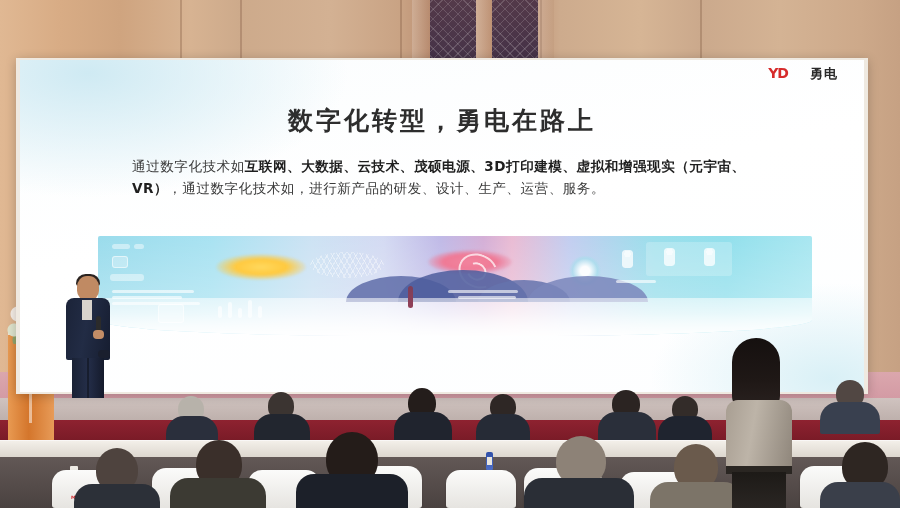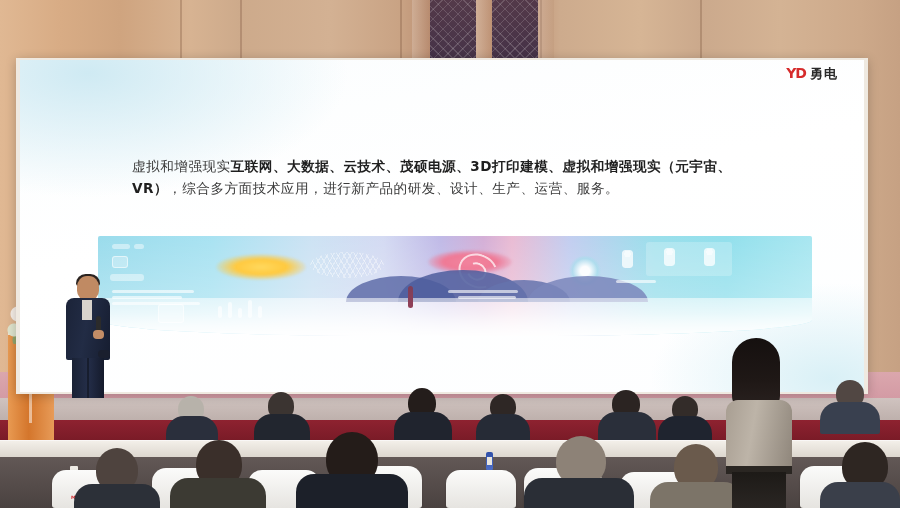--- a/index.html
+++ b/index.html
@@ -92,7 +92,7 @@
 
   
   .slide-logo{
-    position:absolute;right:26px;top:6px;display:flex;align-items:center;gap:4px;
+    position:absolute;right:26px;top:6px;display:flex;align-items:center;gap:22px;
   }
   .logo-yd{
     font-size:14px;font-weight:bold;color:#d62b2b;letter-spacing:-1px;

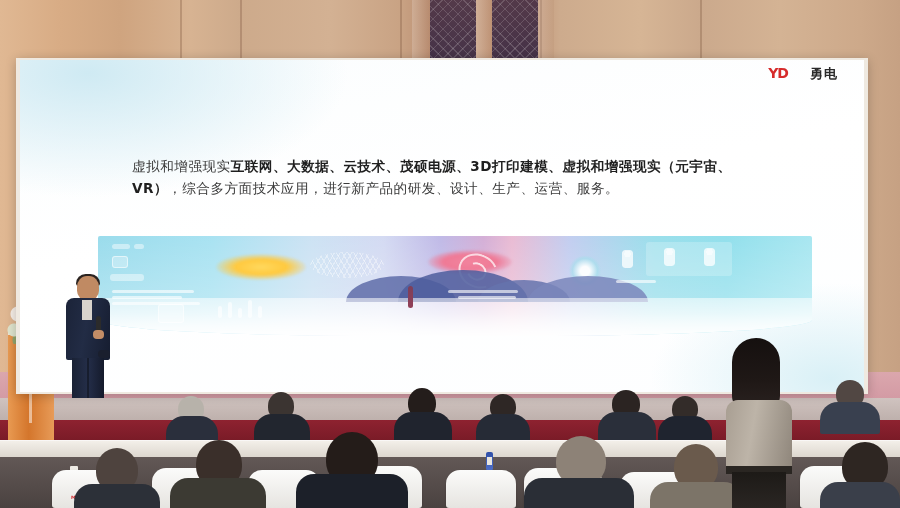--- a/index.html
+++ b/index.html
@@ -280,6 +280,7 @@
       <span class="logo-cn">勇电</span>
     </div>
 
+    <div class="slide-title">数字化转型，勇电在路上</div>
 
     <div class="slide-body">
       <span>虚拟和增强现实</span><b>互联网、大数据、云技术、茂硕电源、3D打印建模、</b><b>虚拟和增强现实（元宇宙、VR）</b><span>，综合多方面技术应用，进行新产品的</span><span>研发、设计、生产、运营、服务。</span>

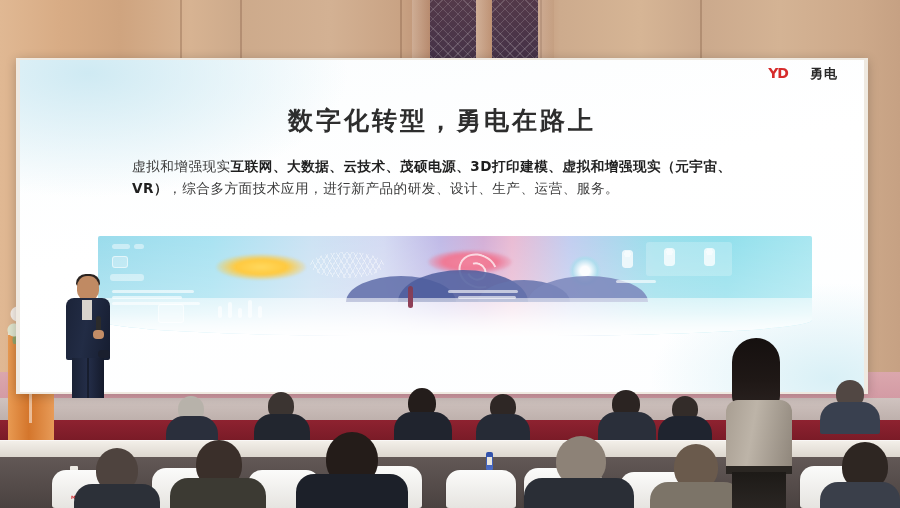--- a/index.html
+++ b/index.html
@@ -283,7 +283,7 @@
     <div class="slide-title">数字化转型，勇电在路上</div>
 
     <div class="slide-body">
-      <span>虚拟和增强现实</span><b>互联网、大数据、云技术、茂硕电源、3D打印建模、</b><b>虚拟和增强现实（元宇宙、VR）</b><span>，综合多方面技术应用，进行新产品的</span><span>研发、设计、生产、运营、服务。</span>
+      <span>通过数字化技术如</span><b>互联网、大数据、云技术、茂硕电源、3D打印建模、</b><b>虚拟和增强现实（元宇宙、VR）</b><span>，综合多方面技术应用，进行新产品的</span><span>研发、设计、生产、运营、服务。</span>
     </div>
 
     <div class="pano">

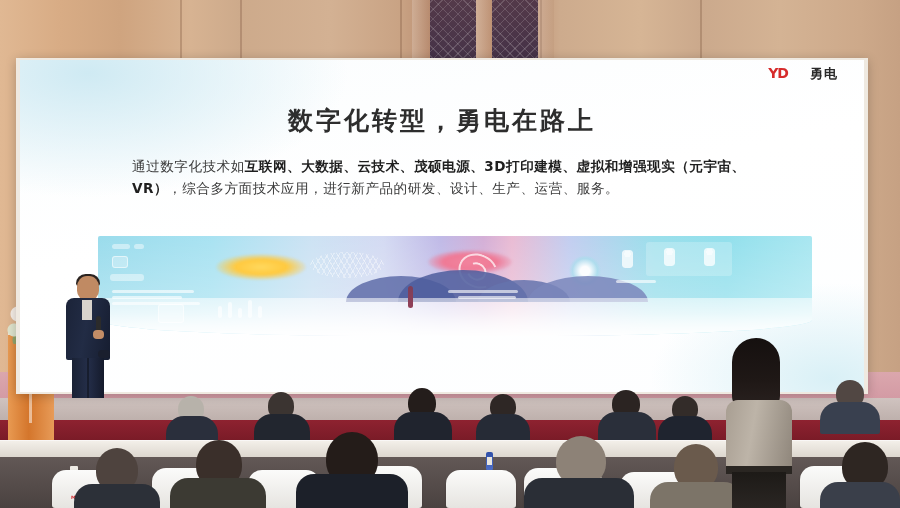--- a/index.html
+++ b/index.html
@@ -283,7 +283,7 @@
     <div class="slide-title">数字化转型，勇电在路上</div>
 
     <div class="slide-body">
-      <span>通过数字化技术如</span><b>互联网、大数据、云技术、茂硕电源、3D打印建模、</b><b>虚拟和增强现实（元宇宙、VR）</b><span>，综合多方面技术应用，进行新产品的</span><span>研发、设计、生产、运营、服务。</span>
+      <span>通过数字化技术如</span><b>互联网、大数据、云技术、茂硕电源、3D打印建模、</b><b>虚拟和增强现实（元宇宙、VR）</b><span>，通过数字化技术如，进行新产品的</span><span>研发、设计、生产、运营、服务。</span>
     </div>
 
     <div class="pano">

